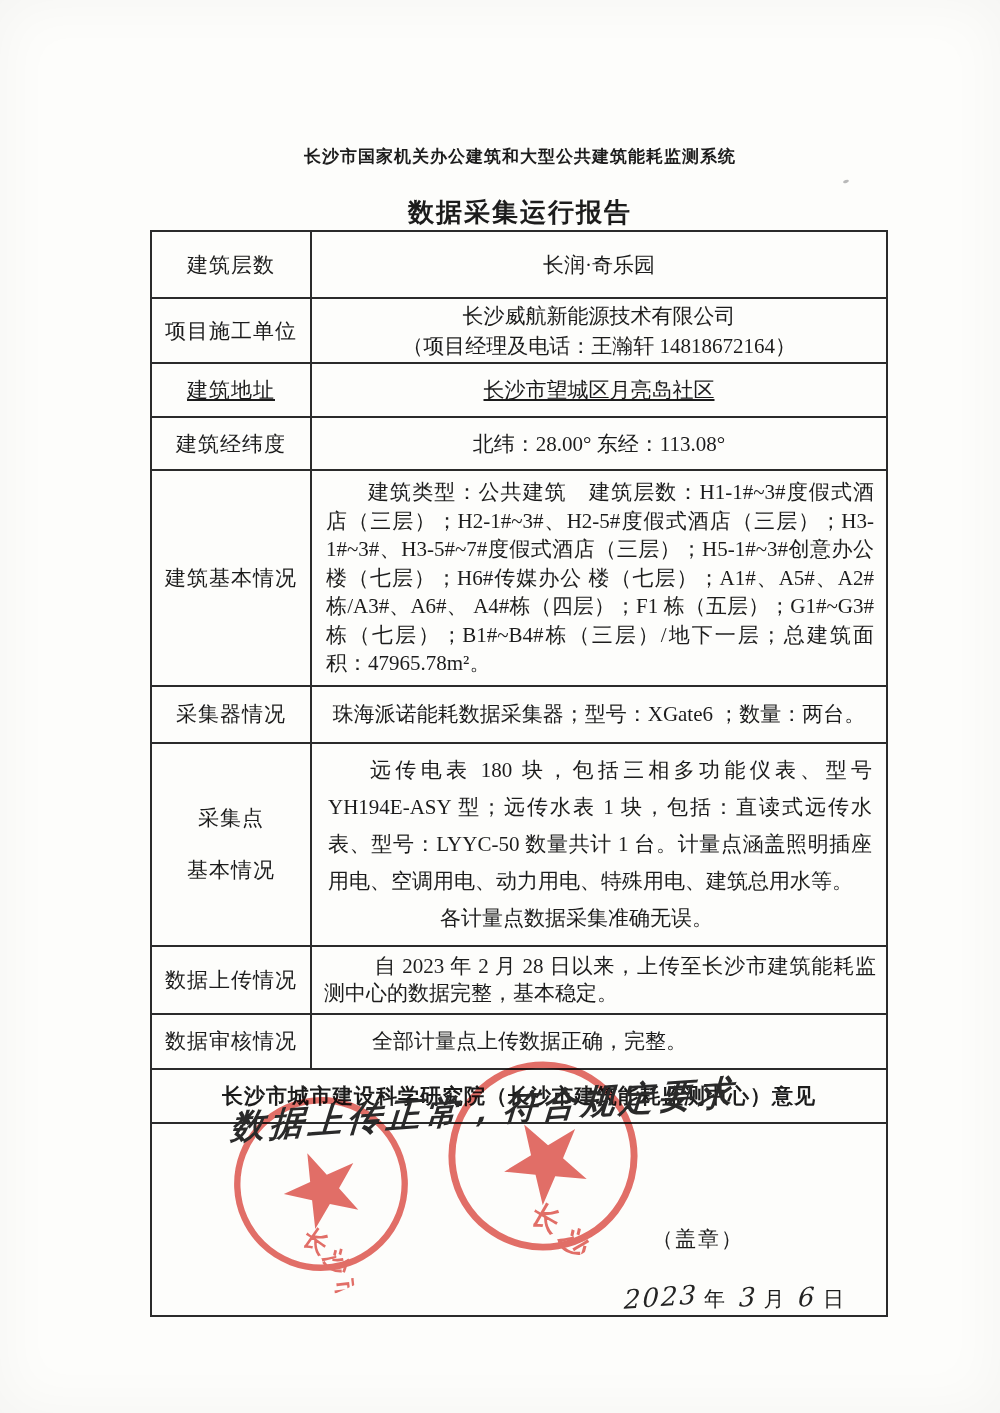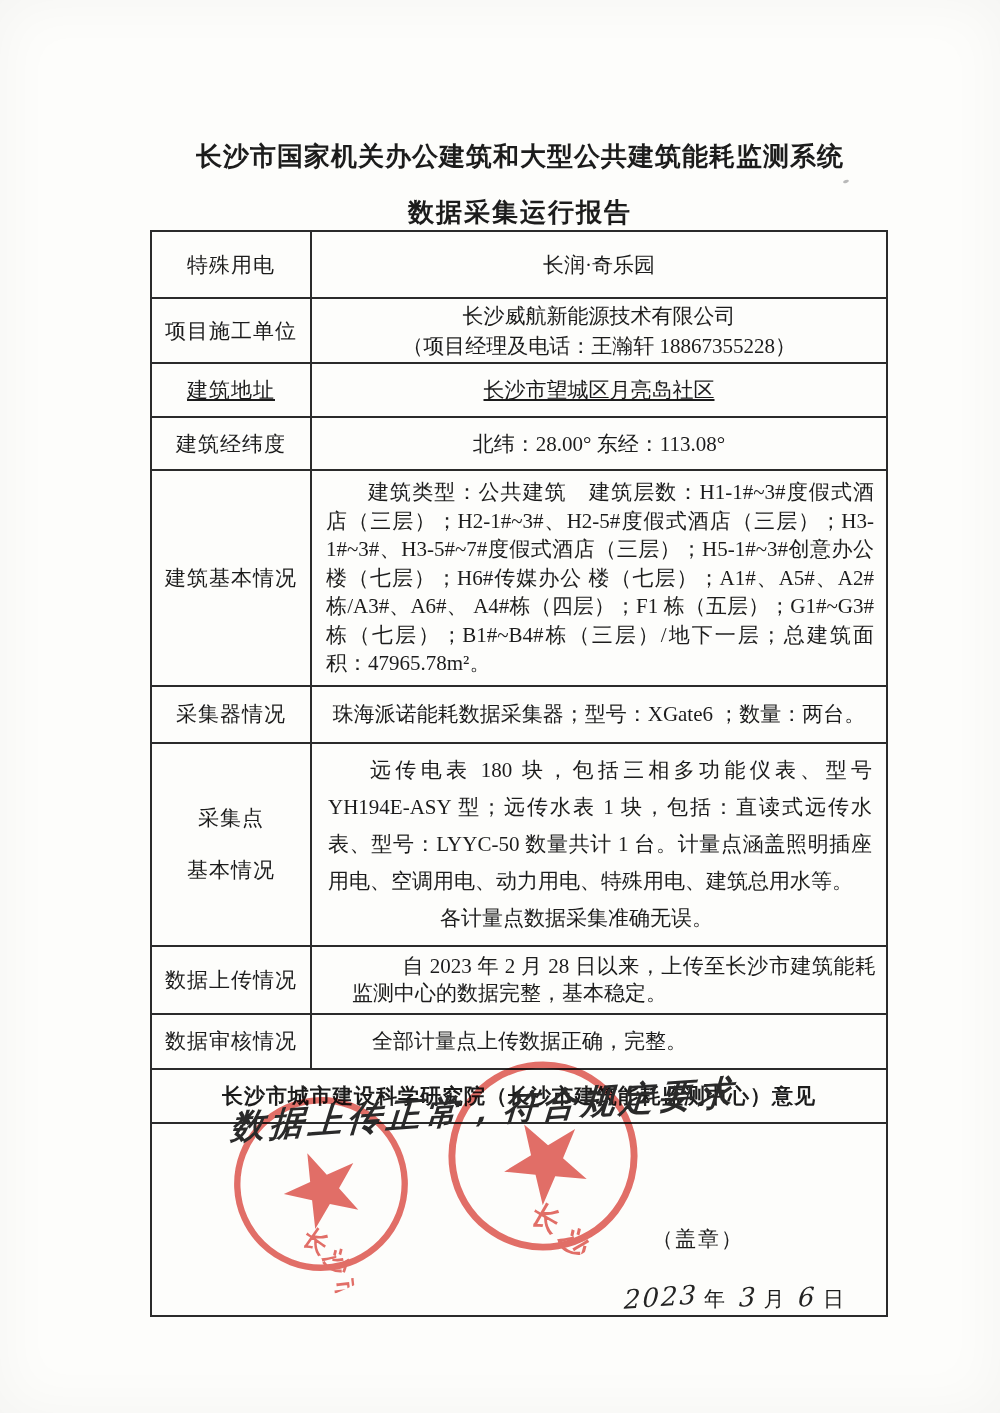--- a/index.html
+++ b/index.html
@@ -10,7 +10,7 @@
     box-shadow: inset 0 0 60px rgba(0,0,0,0.04);
   }
   .titles { position:absolute; left:152px; top:140px; width:736px; text-align:center; }
-  .title1 { font-size:26px; font-weight:bold; letter-spacing:1px; line-height:34px; }
+  .title1 { font-size:17px; font-weight:bold; letter-spacing:1px; line-height:34px; }
   .title2 { font-size:26px; font-weight:bold; letter-spacing:2px; line-height:34px; margin-top:22px; }
 
   .doc-table { position:absolute; left:150px; top:230px; width:738px; border:2px solid #2b2b2b; }

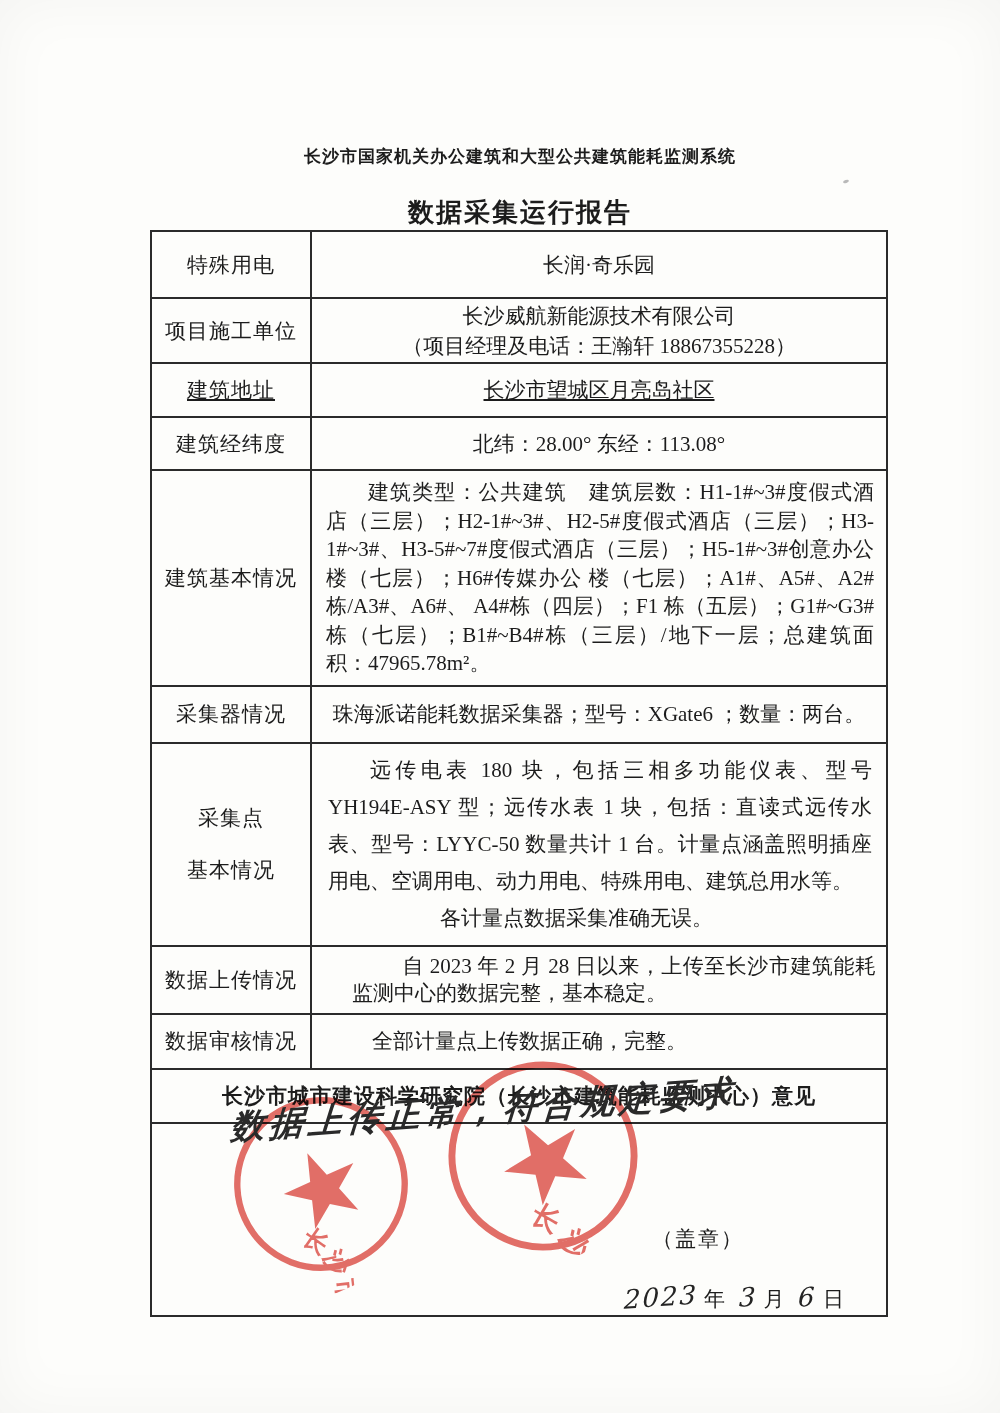--- a/index.html
+++ b/index.html
@@ -81,7 +81,7 @@
   <div class="doc-table">
 
     <div class="row r1">
-      <div class="cell label">特殊用电</div>
+      <div class="cell label">建筑层数</div>
       <div class="cell value center">长润·奇乐园</div>
     </div>
 

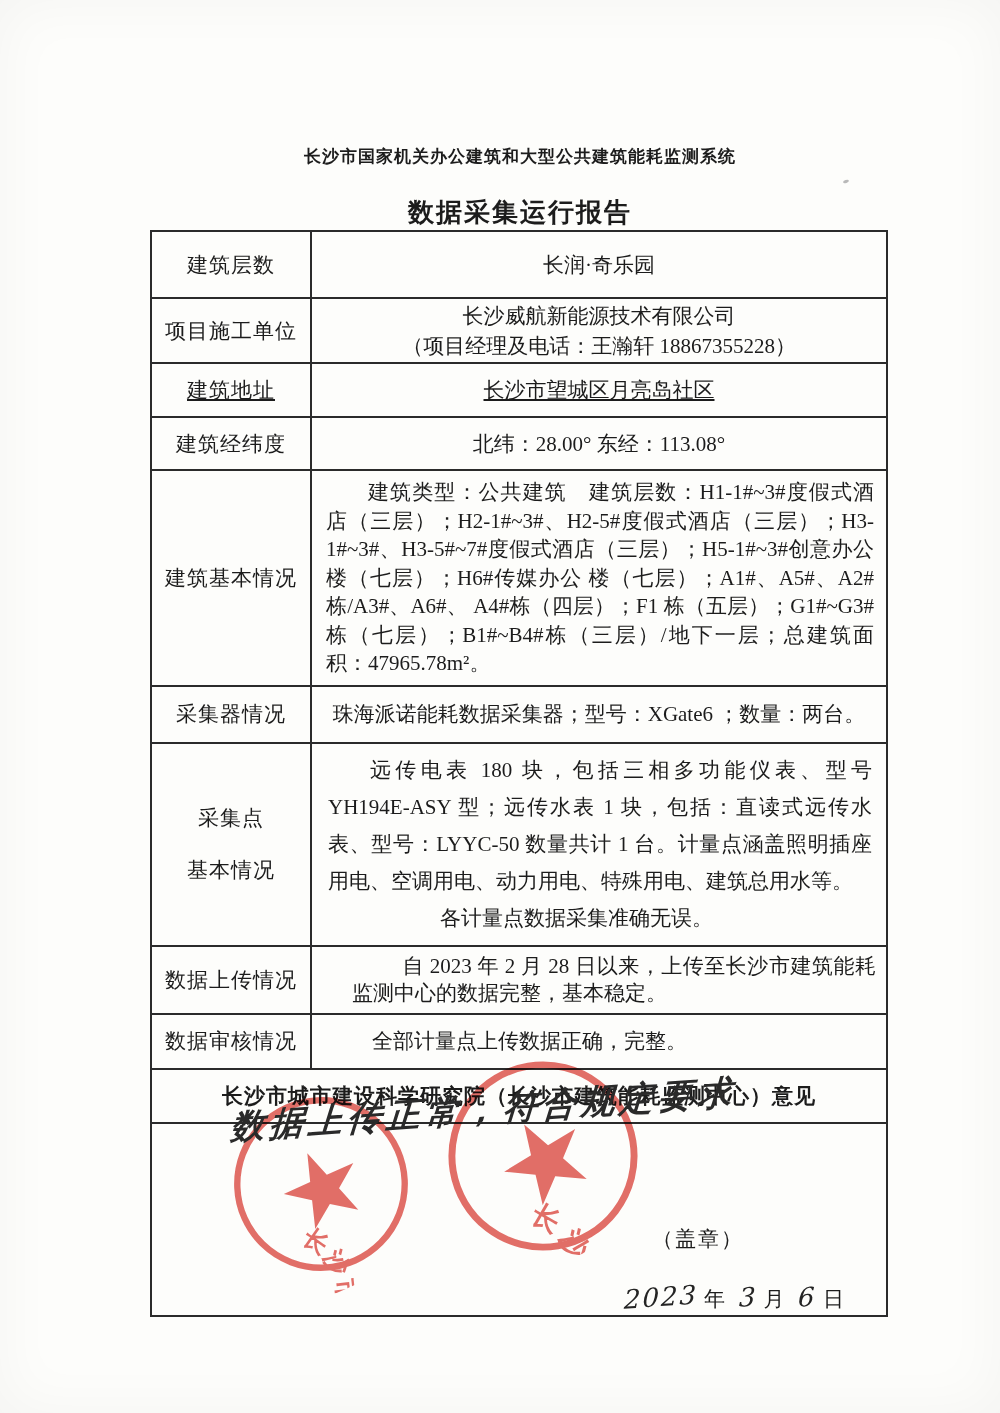--- a/index.html
+++ b/index.html
@@ -89,7 +89,7 @@
       <div class="cell label">项目施工单位</div>
       <div class="cell value center">
         <div>长沙威航新能源技术有限公司</div>
-        <div>（项目经理及电话：王瀚轩 18867355228）</div>
+        <div>（项目经理及电话：王瀚轩 14818672164）</div>
       </div>
     </div>
 

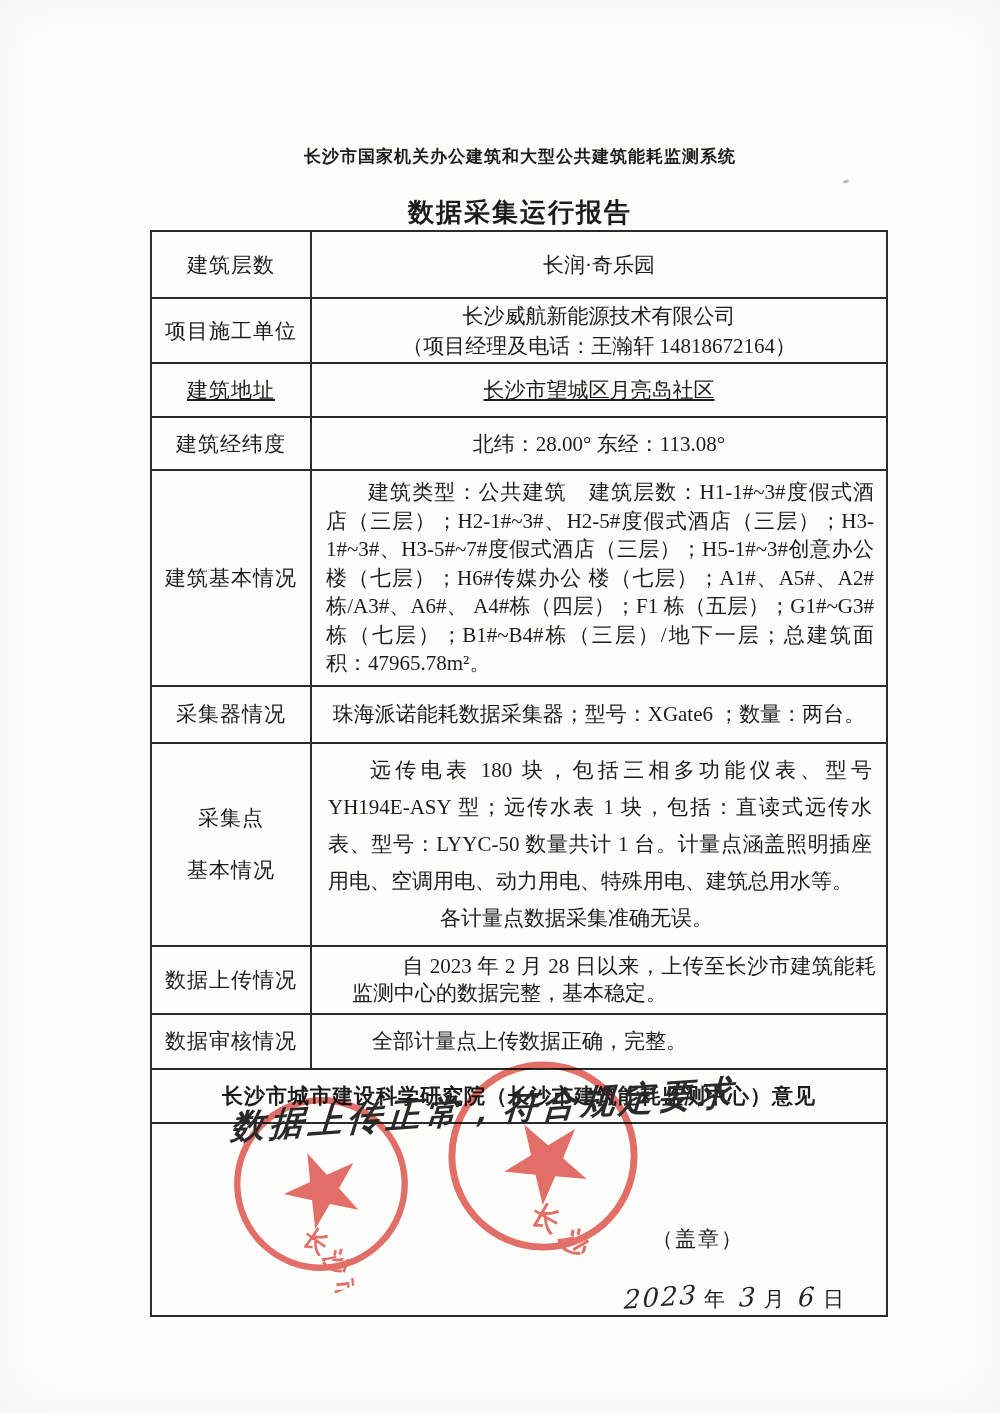--- a/index.html
+++ b/index.html
@@ -38,7 +38,7 @@
   .r7 .value { padding:8px 14px 8px 16px; justify-content:flex-start; }
   .r7 .para1 { text-align:justify; text-indent:2em; line-height:37px; }
   .r7 .para2 { line-height:37px; margin-left:112px; }
-  .r8 { min-height:68px;gap:28px; }
+  .r8 { min-height:68px; }
   .r8 .value { padding:4px 10px 4px 12px; }
   .r8 .longtext { text-align:justify; text-indent:2.4em; line-height:27px; }
   .r9 { min-height:55px;gap:48px; }

